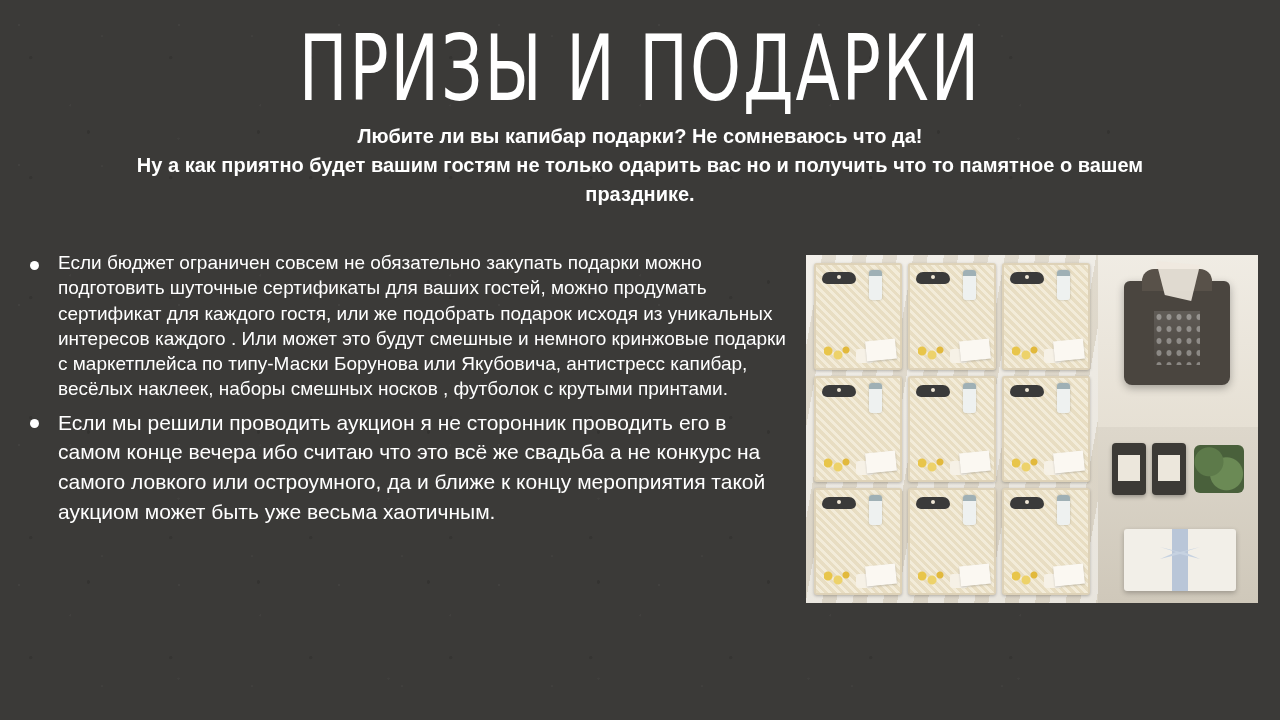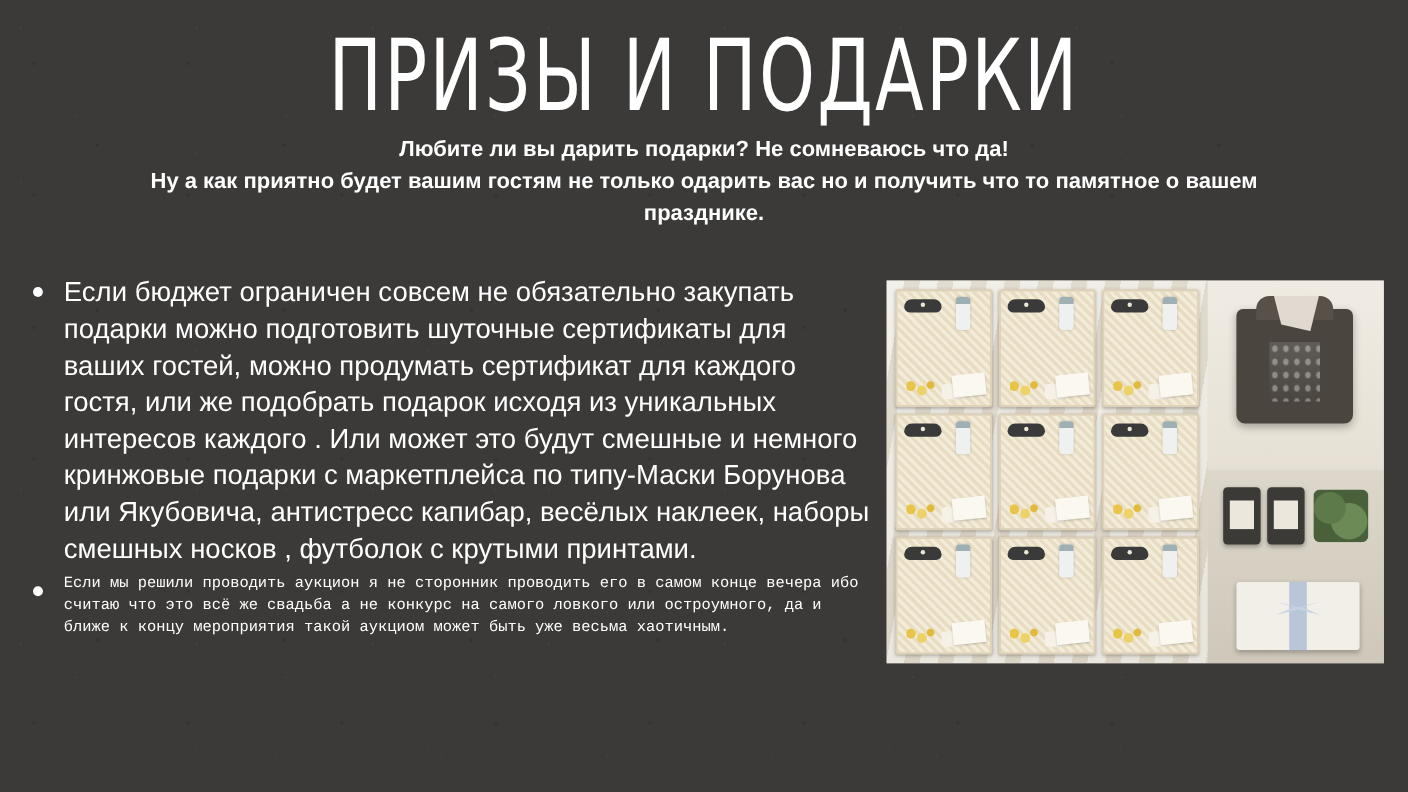--- a/index.html
+++ b/index.html
@@ -332,7 +332,7 @@
   <div class="title">ПРИЗЫ И ПОДАРКИ</div>
 
   <div class="subtitle">
-    <span>Любите ли вы дарить подарки? Не сомневаюсь что да!</span><br>
+    <span>Любите ли вы капибар подарки? Не сомневаюсь что да!</span><br>
     <span>Ну а как приятно будет вашим гостям не только одарить вас но и получить что то памятное о вашем празднике.</span>
   </div>
 

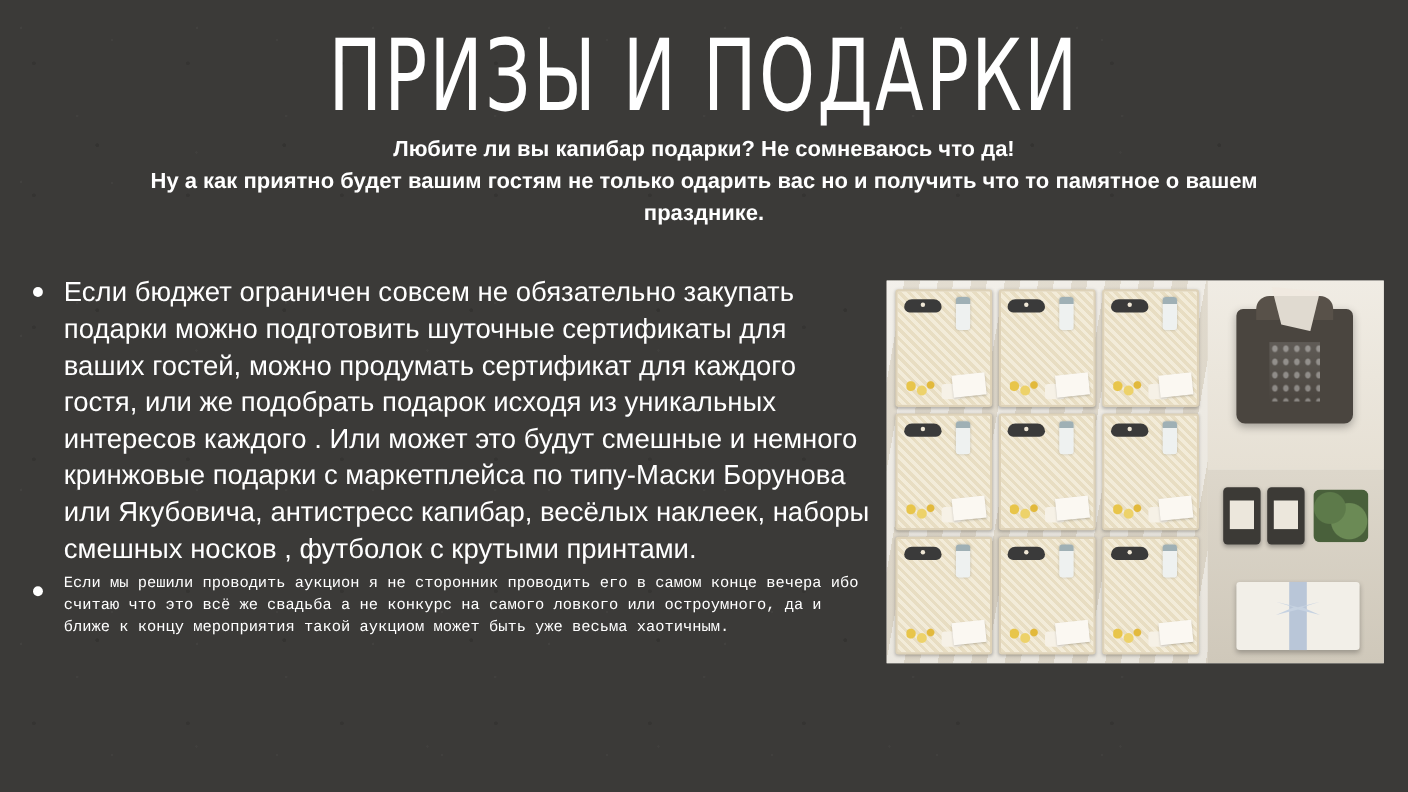--- a/index.html
+++ b/index.html
@@ -89,7 +89,7 @@
   }
   li.para-sans .txt {
     font-family: "Liberation Sans", sans-serif;
-    font-size: 25px;
+    font-size: 19px;
     line-height: 1.33;
     display: block;
   }

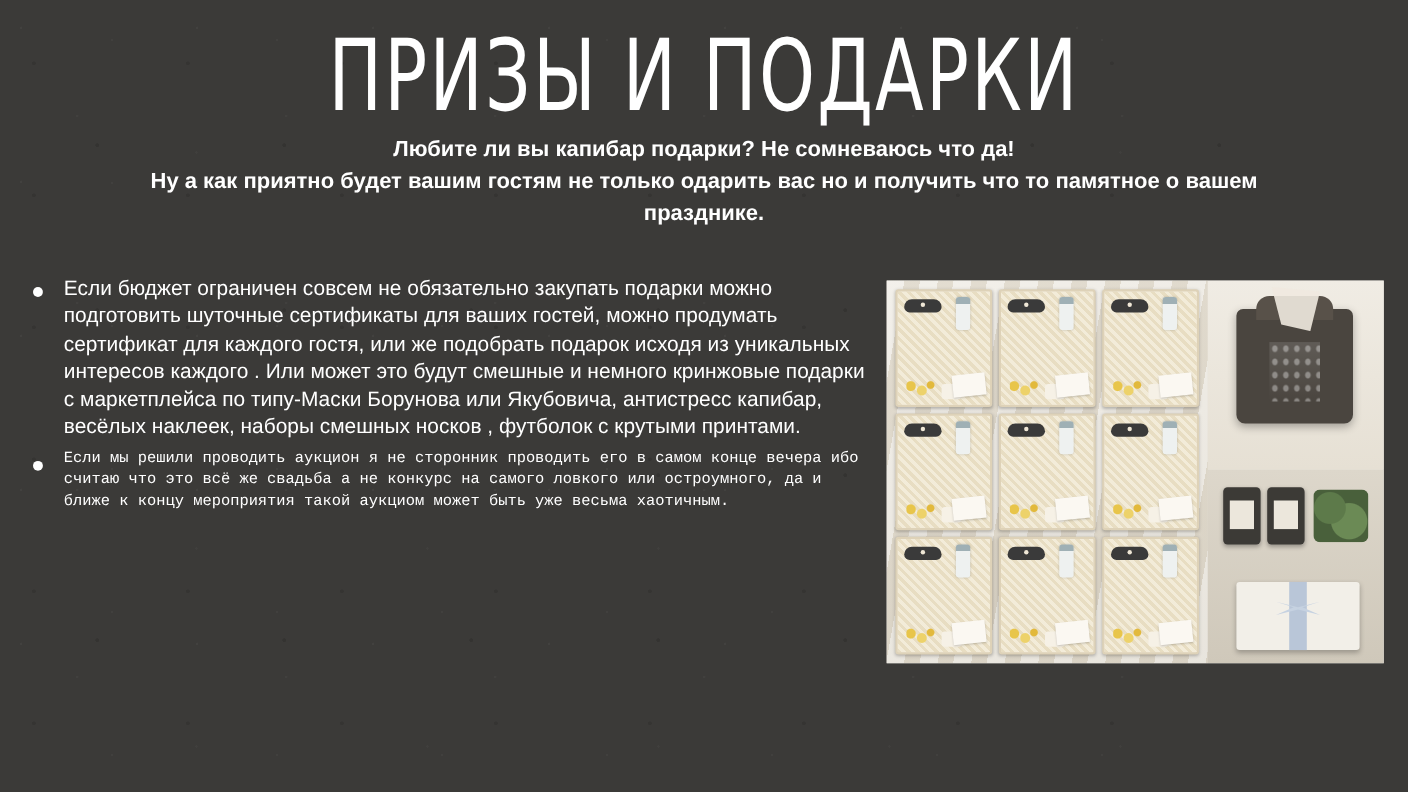--- a/index.html
+++ b/index.html
@@ -100,8 +100,8 @@
     top: 10px;
   }
   li.para-serif .txt {
-    font-family: Liberation Mono, monospace;
-    font-size: 14px;
+    font-family: Liberation Sans, sans-serif;
+    font-size: 21px;
     line-height: 1.42;
     display: block;
   }

